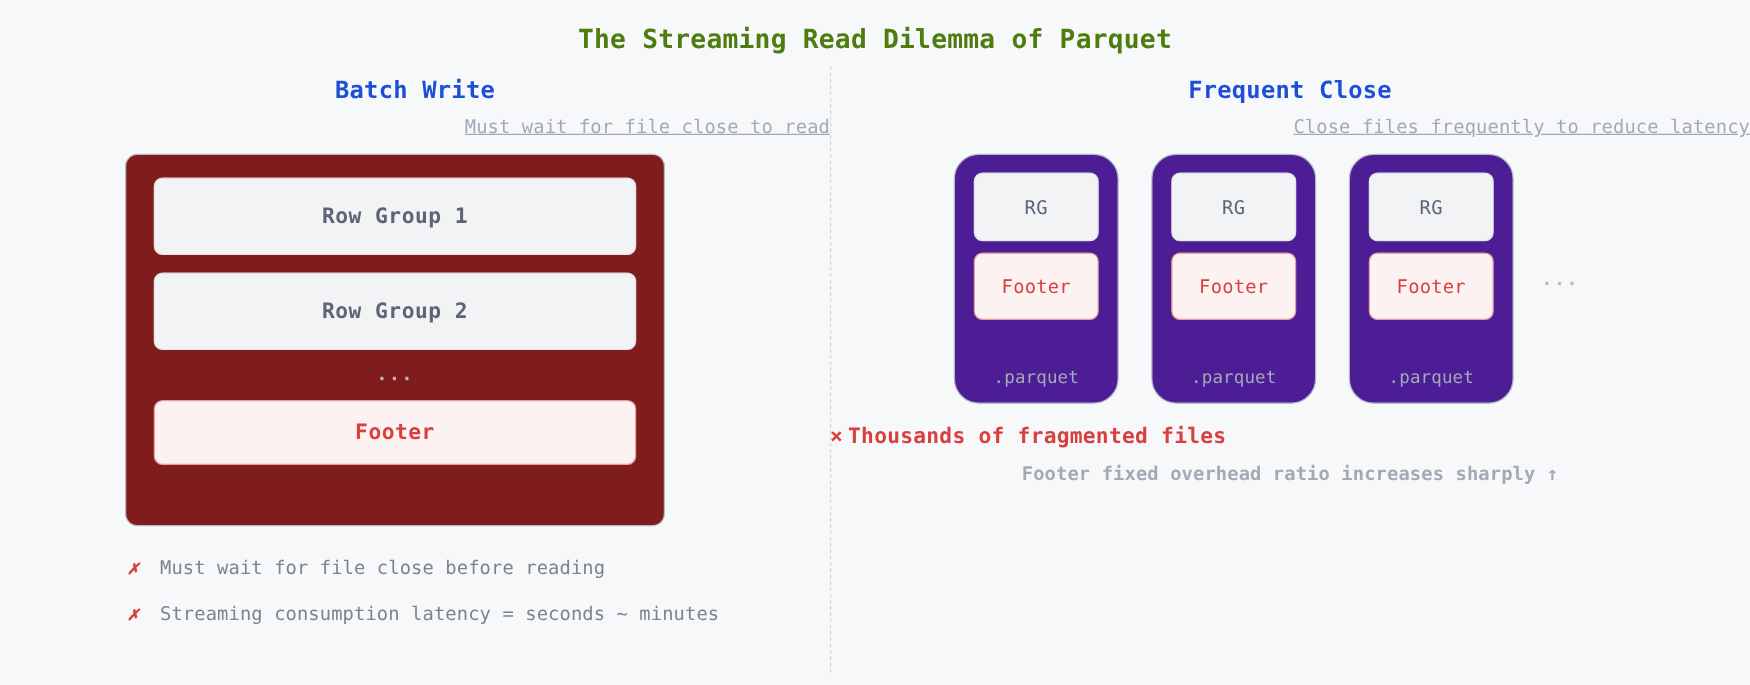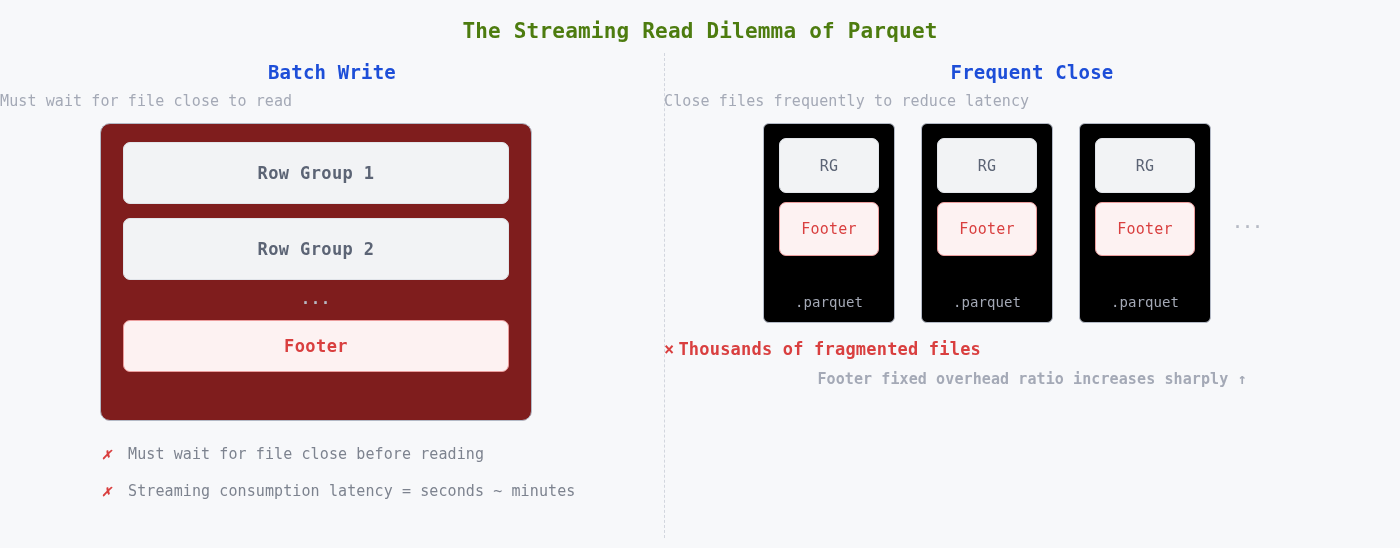--- a/index.html
+++ b/index.html
@@ -59,12 +59,13 @@
     letter-spacing: 0.2px;
   }
   .col-sub {
-    text-align: left;
+    text-align: right;
     font-size: 15px;
     color: #a4a9b6;
     line-height: 22px;
     margin-top: 6px;
     letter-spacing: 0.1px;
+    text-decoration: underline;
   }
 
   

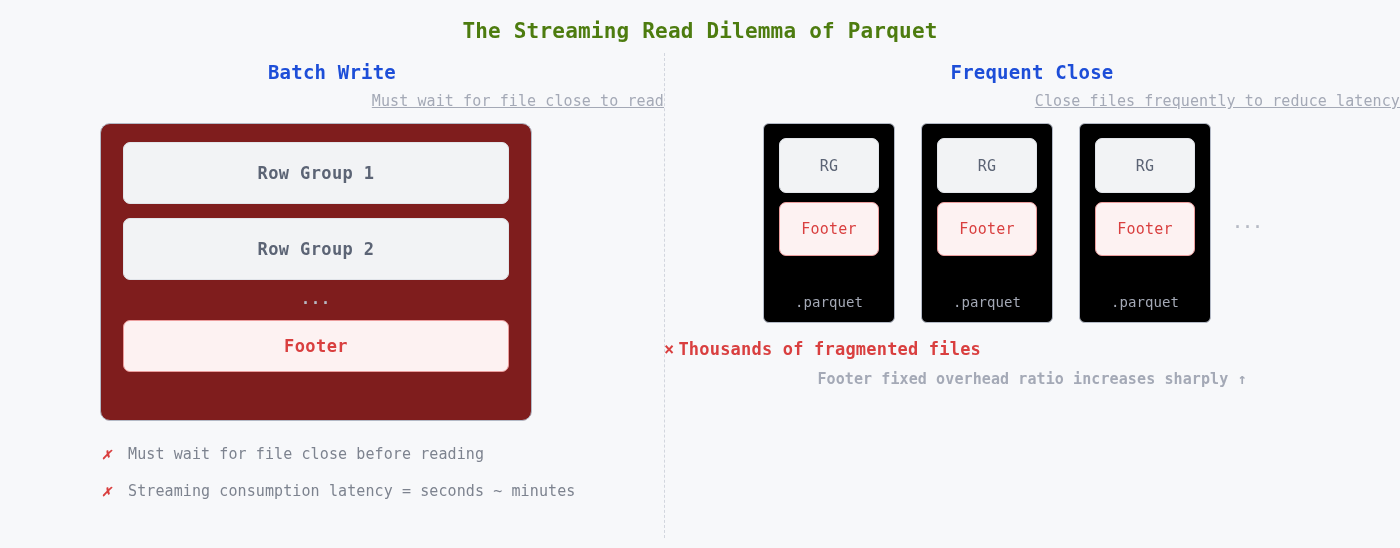--- a/index.html
+++ b/index.html
@@ -130,8 +130,8 @@
     width: 132px;
     height: 200px;
     border: 1.5px solid #b4bac6;
-    border-radius: 6px;
-    background: #000000;
+    border-radius: 20px;
+    background: #4c1d95;
     margin-right: 26px;
     padding: 14px 15px 0 15px;
     display: flex;

